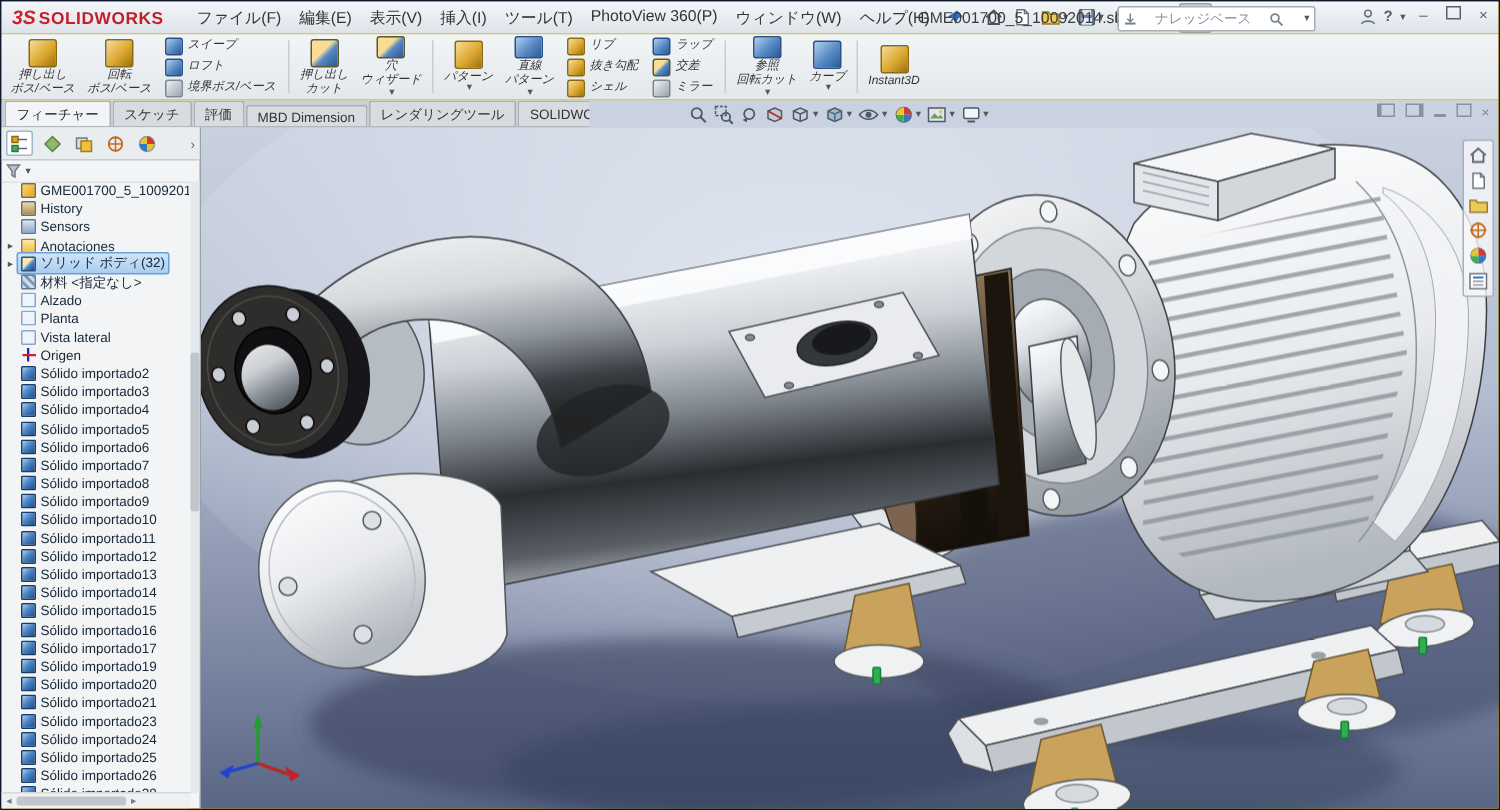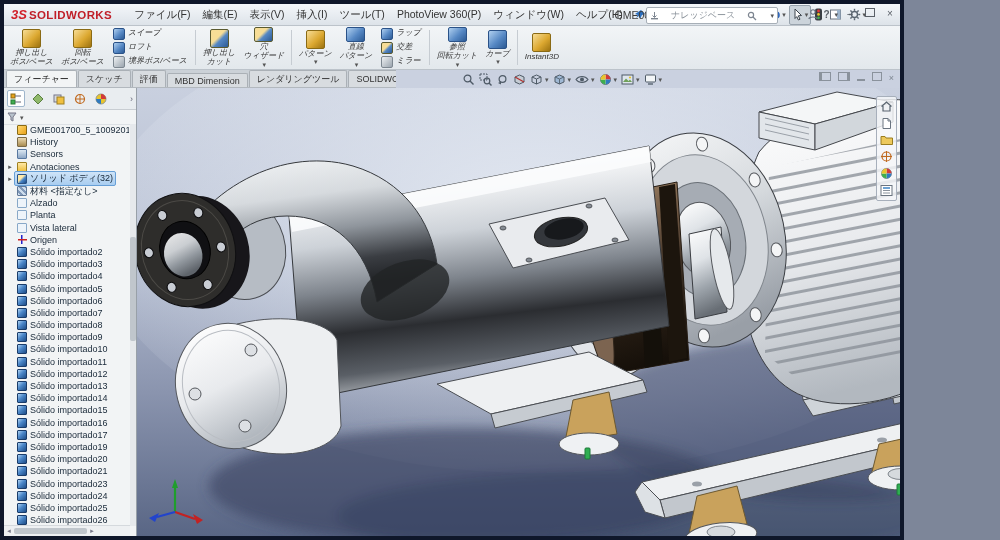--- a/index.html
+++ b/index.html
@@ -3,8 +3,8 @@
 <meta charset="utf-8">
 <style>
   html,body{margin:0;padding:0;background:#7d8699;}
-  .app{position:relative;width:904px;height:540px;overflow:hidden;
-       font-family:"Liberation Sans",sans-serif;background:#fde047;border:4px solid #0f172a;box-sizing:border-box;}
+  .app{position:relative;width:1000px;height:540px;overflow:hidden;
+       font-family:"Liberation Sans",sans-serif;background:#fde047;border:1px solid #0f172a;box-sizing:border-box;}
   
   .titlebar{position:absolute;top:0;left:0;right:0;height:22px;display:flex;align-items:center;
             background:linear-gradient(#f4f7fa,#dde3e9);border-bottom:1px solid #bcc3ca;padding:0 4px;box-sizing:border-box;}

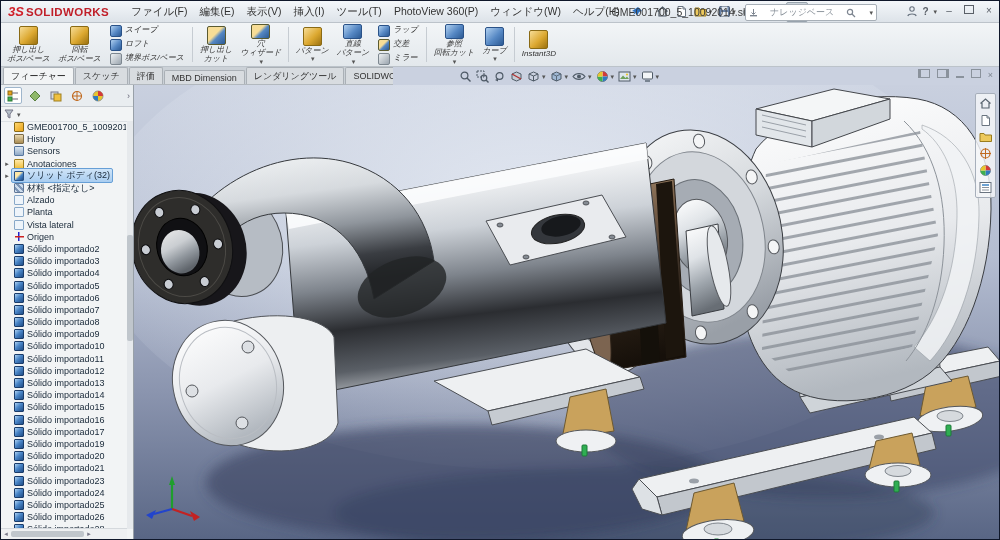--- a/index.html
+++ b/index.html
@@ -278,6 +278,20 @@
       </div>
       <div class="cstack">
         <div class="csmall">
+            <span class="cico-s i-gold"></span>
+            <span class="clabel">リブ</span>
+          </div>
+        <div class="csmall">
+            <span class="cico-s i-gold"></span>
+            <span class="clabel">抜き勾配</span>
+          </div>
+        <div class="csmall">
+            <span class="cico-s i-gold"></span>
+            <span class="clabel">シェル</span>
+          </div>
+      </div>
+      <div class="cstack">
+        <div class="csmall">
             <span class="cico-s i-blue"></span>
             <span class="clabel">ラップ</span>
           </div>

